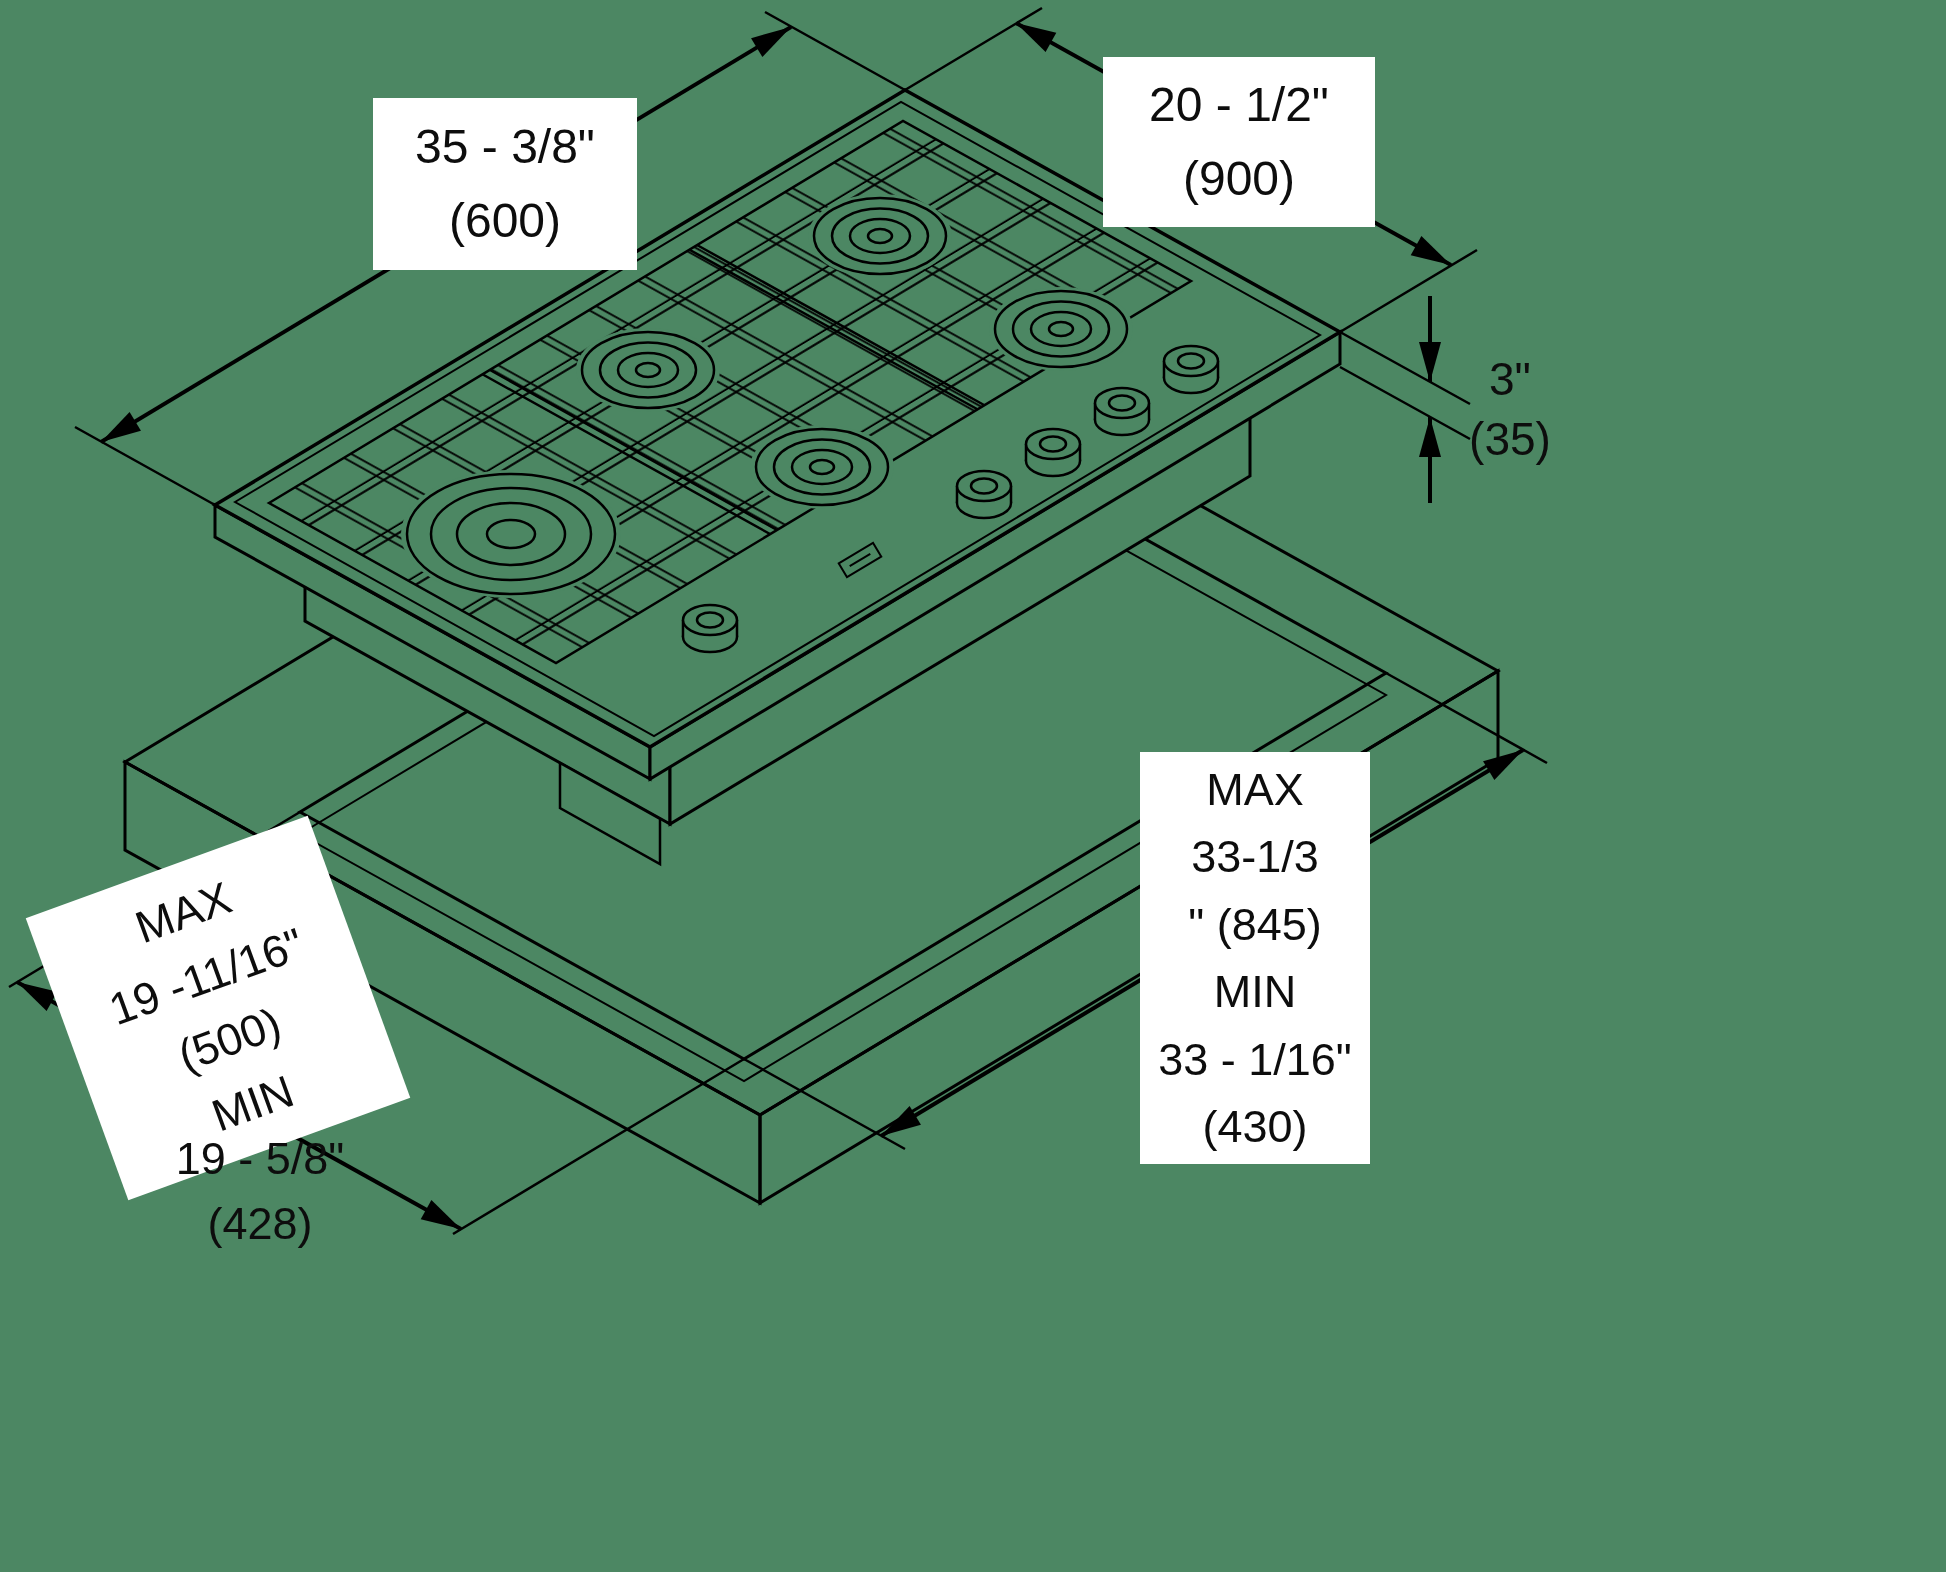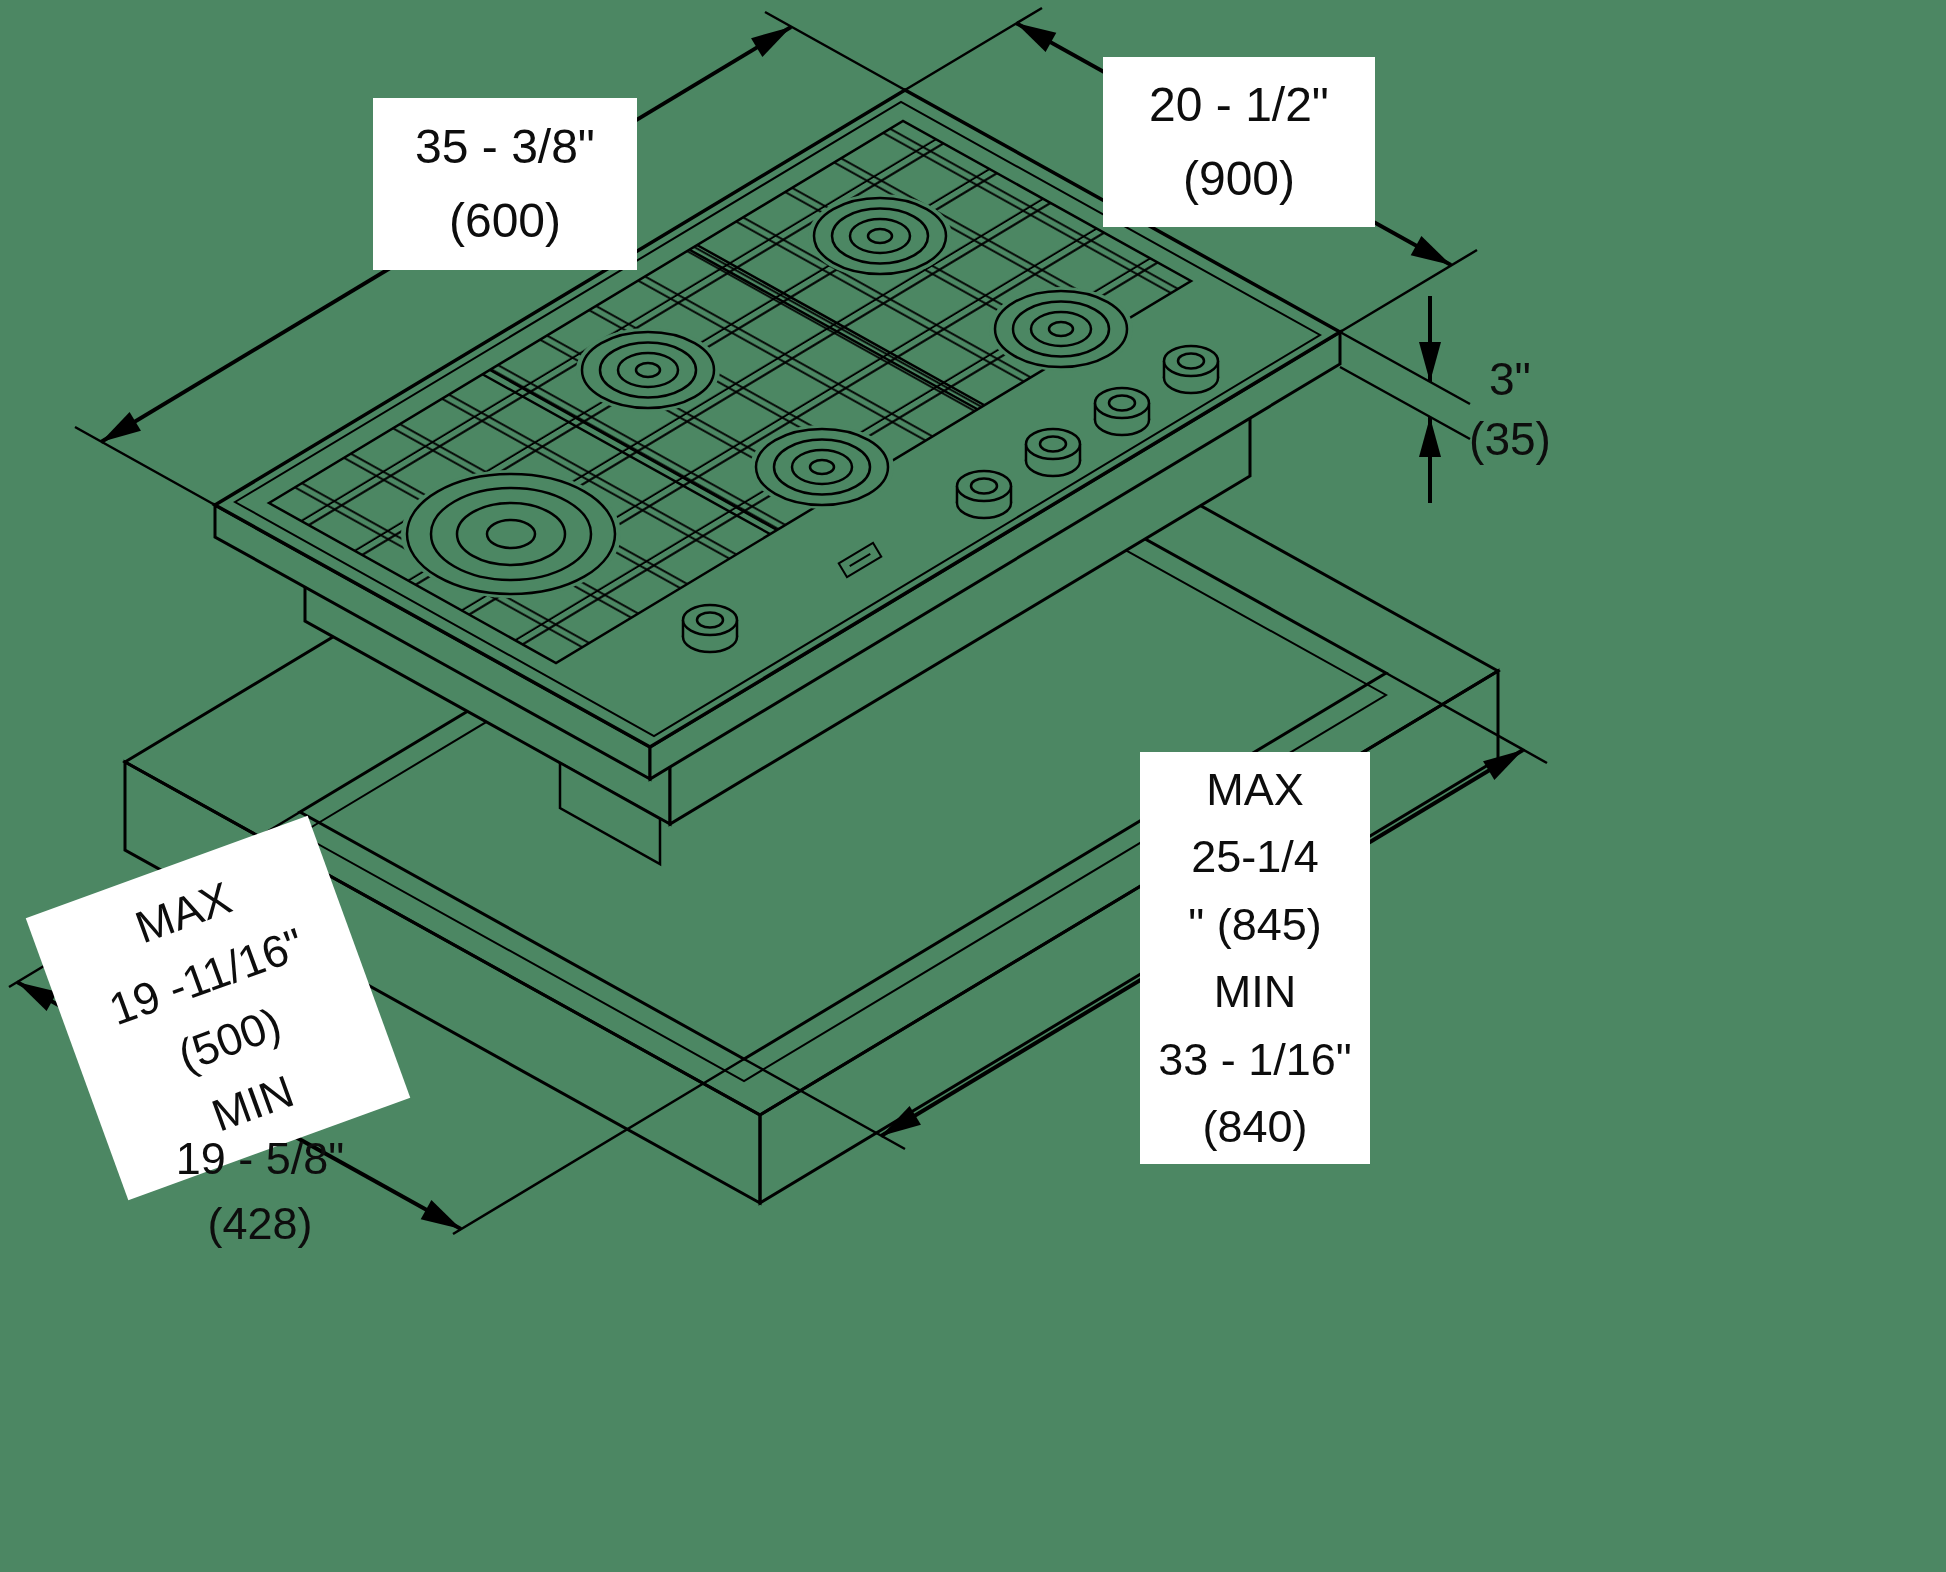--- a/index.html
+++ b/index.html
@@ -206,7 +206,7 @@
 
 <div class="dim-label" id="label-cutout-width">
   <span>MAX</span>
-  <span>25-1/4</span>
+  <span>33-1/3</span>
   <span>" (845)</span>
   <span>MIN</span>
   <span>33 - 1/16"</span>

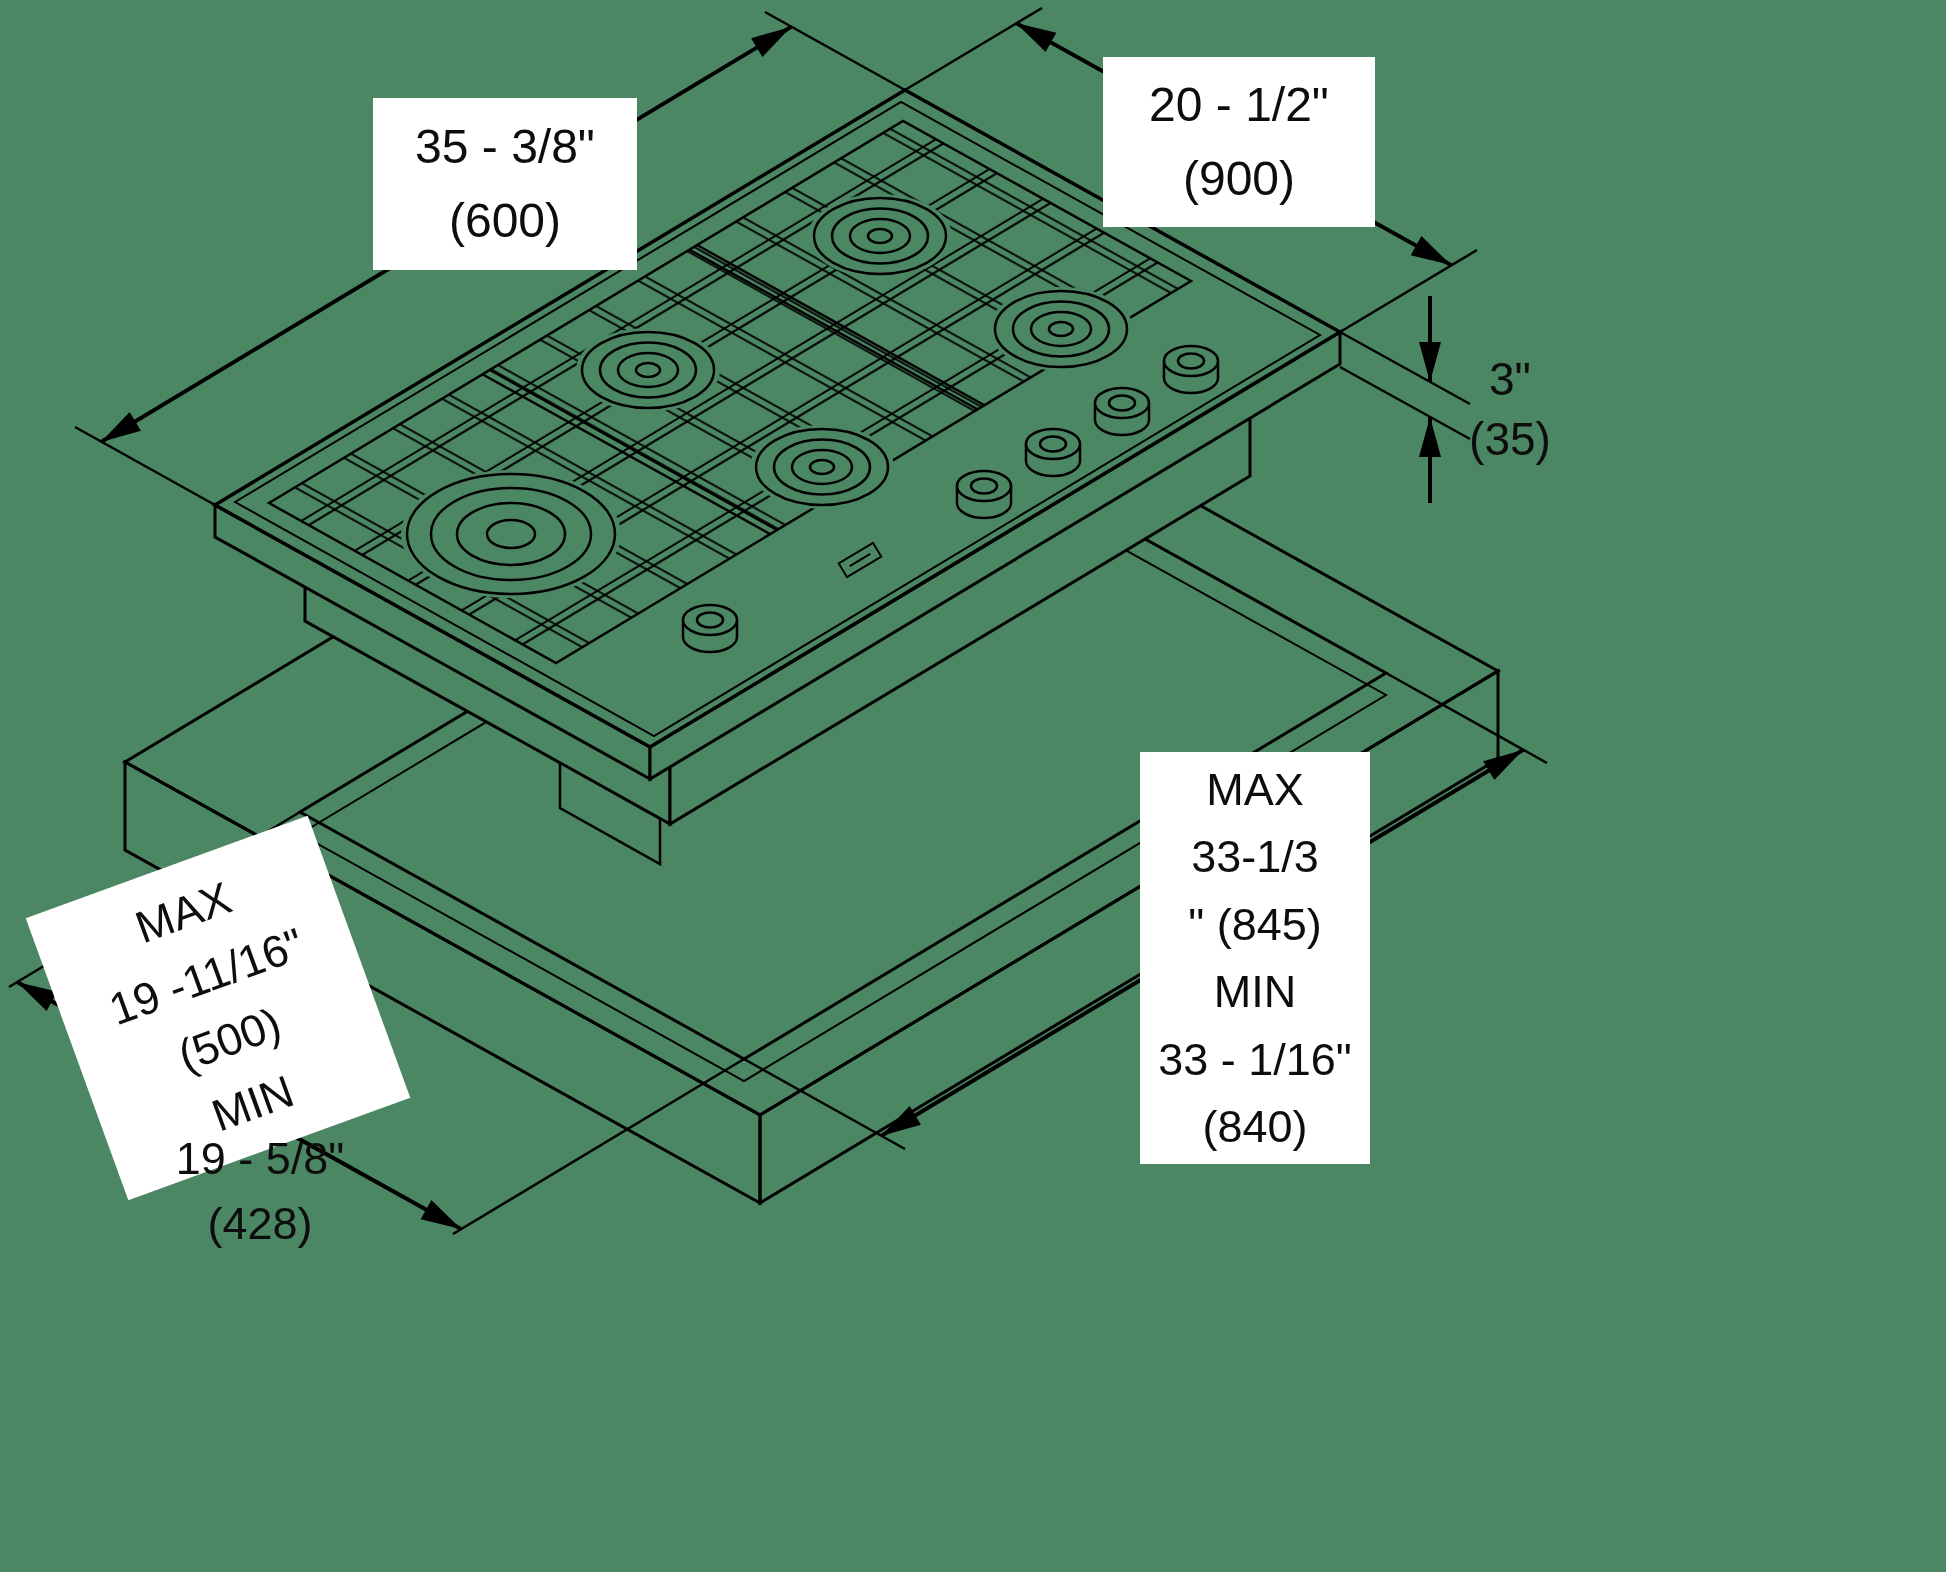--- a/index.html
+++ b/index.html
@@ -210,7 +210,7 @@
   <span>" (845)</span>
   <span>MIN</span>
   <span>33 - 1/16"</span>
-  <span>(840)</span>
+  <span>(430)</span>
 </div>
 
 </div>

